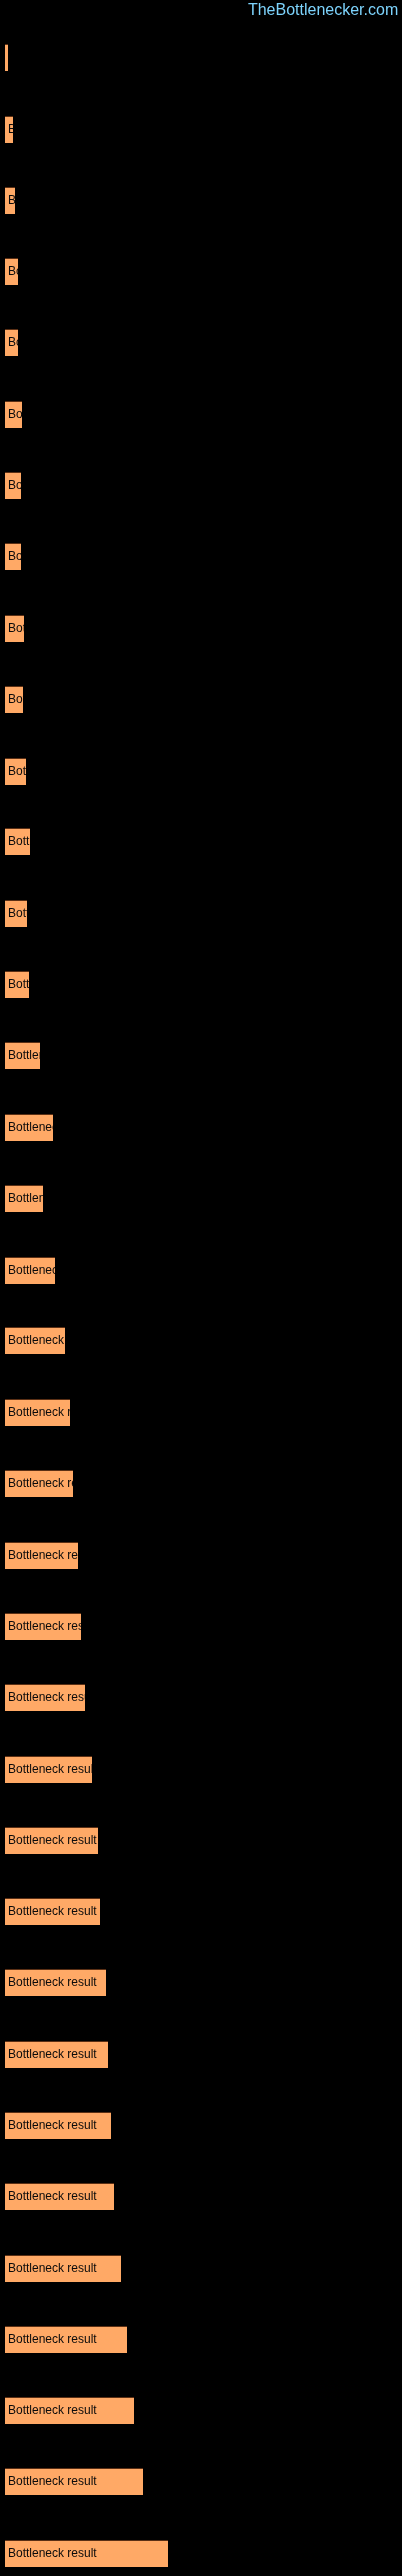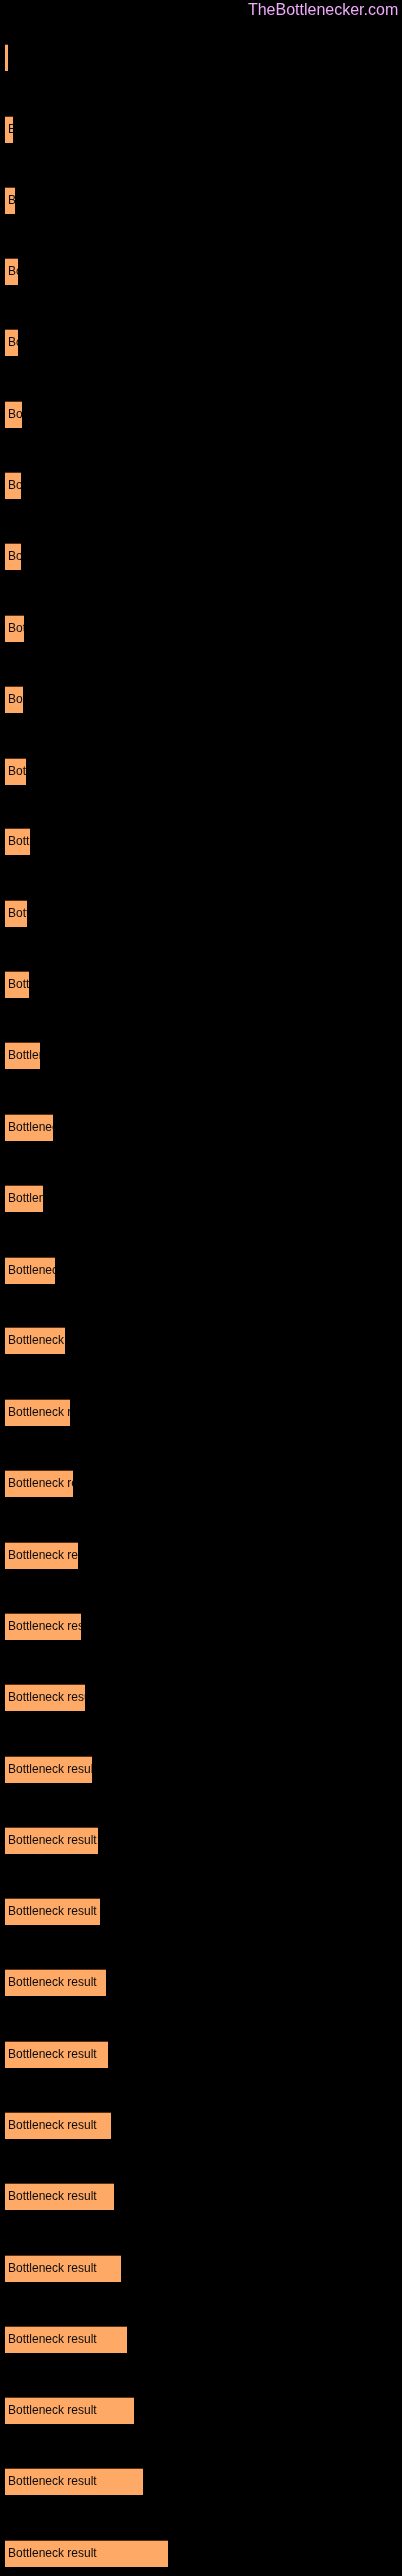--- a/index.html
+++ b/index.html
@@ -28,7 +28,7 @@
     font-family: "Liberation Sans", sans-serif;
     font-size: 16px;
     line-height: 17.7px;
-    color: #f0abfc;
+    color: #7dd3fc;
     letter-spacing: 0px;
     white-space: nowrap;
     user-select: none;

